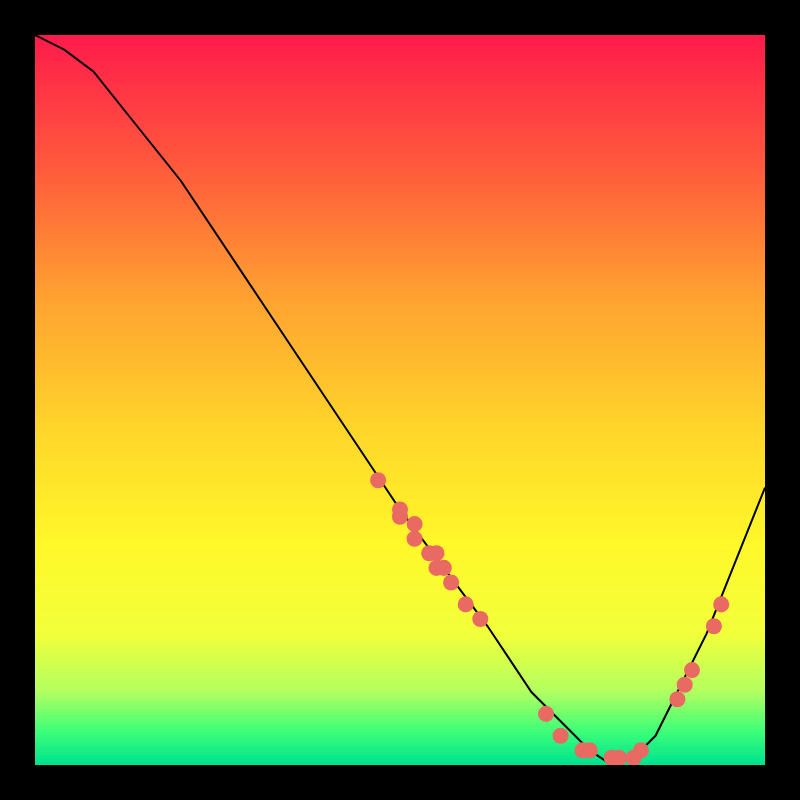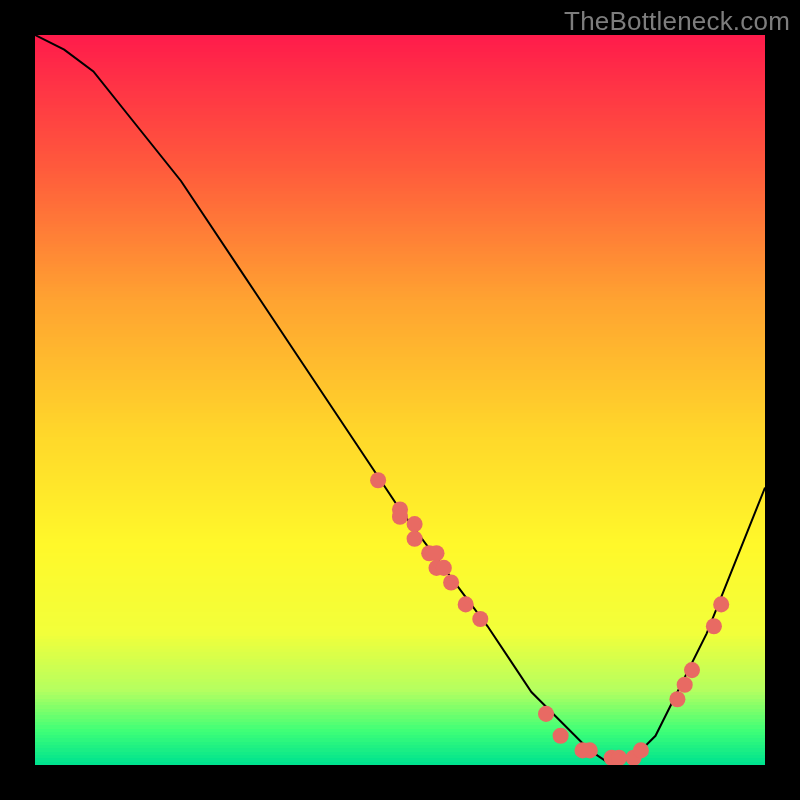--- a/index.html
+++ b/index.html
@@ -59,7 +59,6 @@
 
 <div class="stage">
 
-  <div class="attribution">TheBottleneck.com</div>
 
   <div class="plot-area">
 

